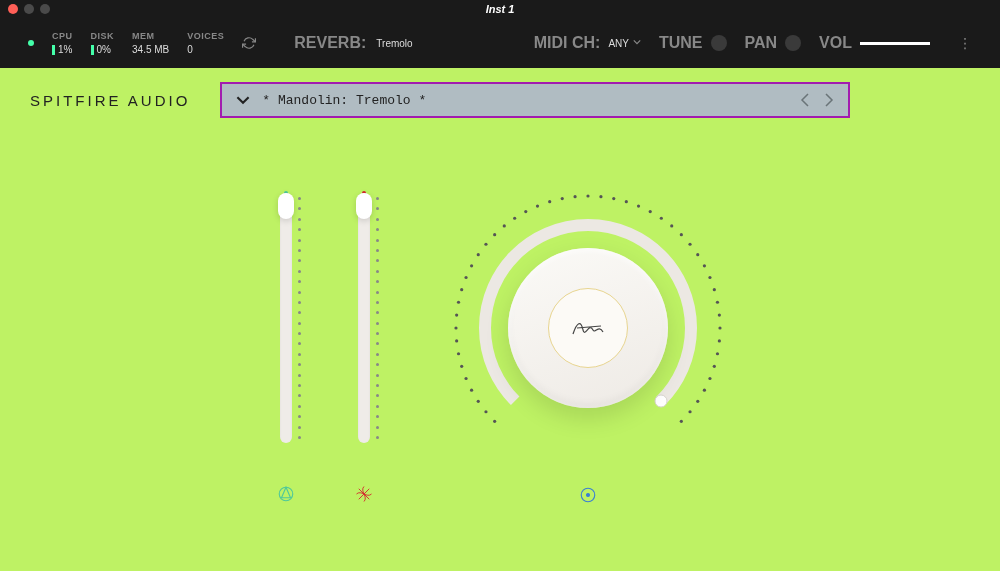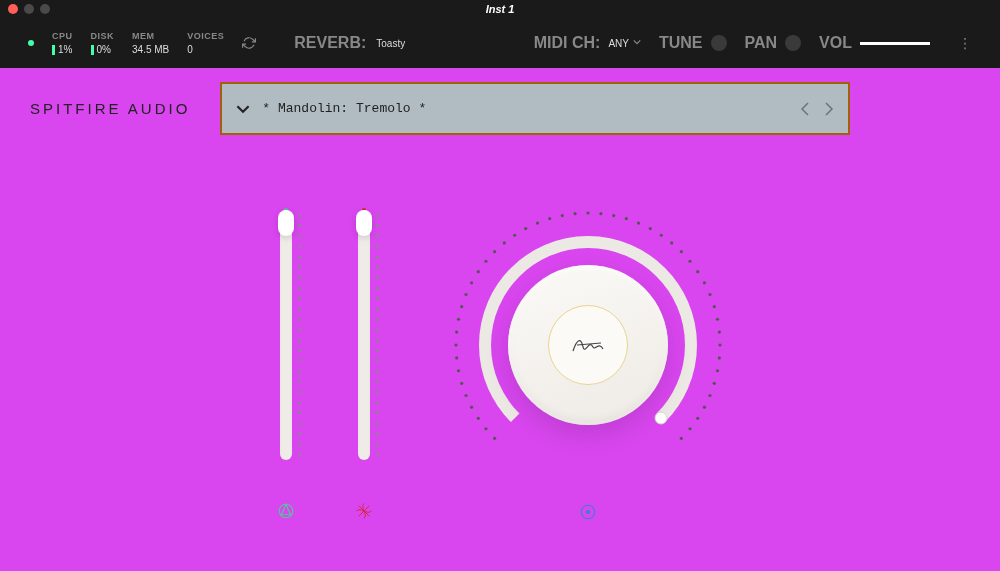--- a/index.html
+++ b/index.html
@@ -199,7 +199,7 @@
 
   <div class="reverb-block">
     <span class="reverb-label">REVERB:</span>
-    <span class="reverb-value">Toasty</span>
+    <span class="reverb-value">Tremolo</span>
   </div>
 
   <div class="spacer"></div>

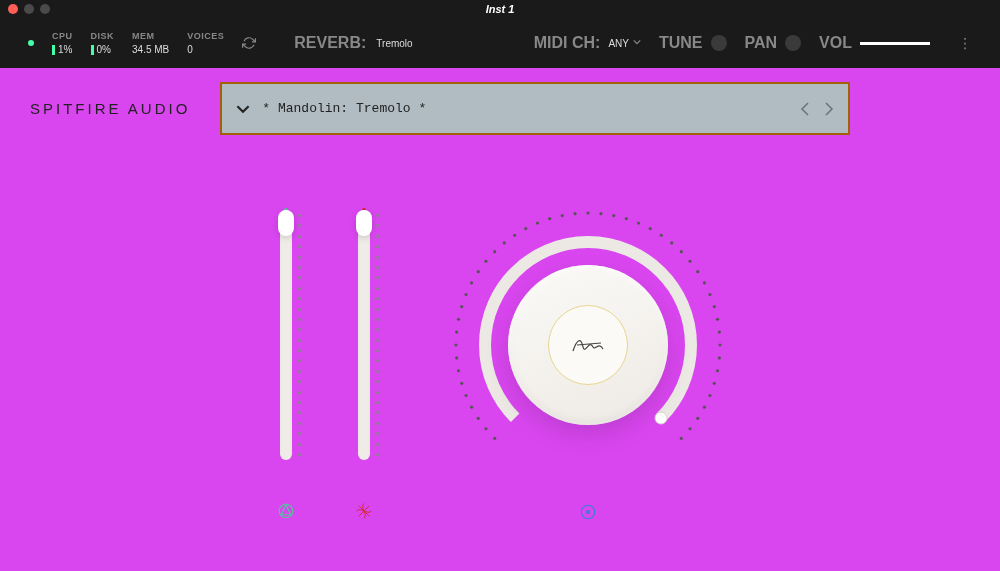--- a/index.html
+++ b/index.html
@@ -59,7 +59,7 @@
     .refresh-icon { color: #888; width: 14px; height: 14px; }
 
     .main-area {
-      background: #d946ef;
+      background: #bef264;
       height: calc(571px - 68px);
       position: relative;
     }

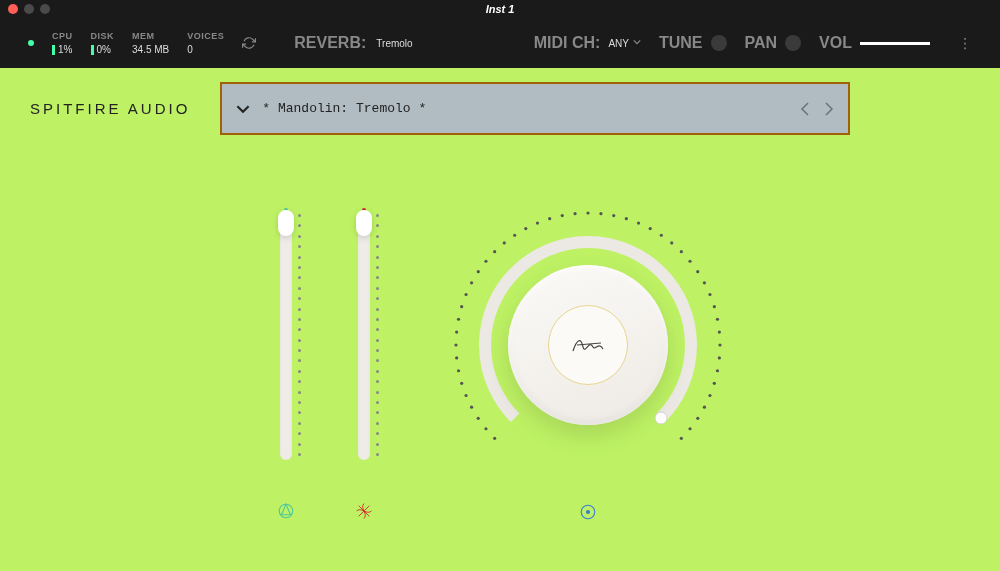--- a/index.html
+++ b/index.html
@@ -74,8 +74,8 @@
       flex: 1;
       max-width: 630px;
       background: #b0bcc2;
-      border: 2px solid #a16207;
-      height: 53px;
+      border: 2px solid #a21caf;
+      height: 36px;
       display: flex;
       align-items: center;
       padding: 0 14px;

